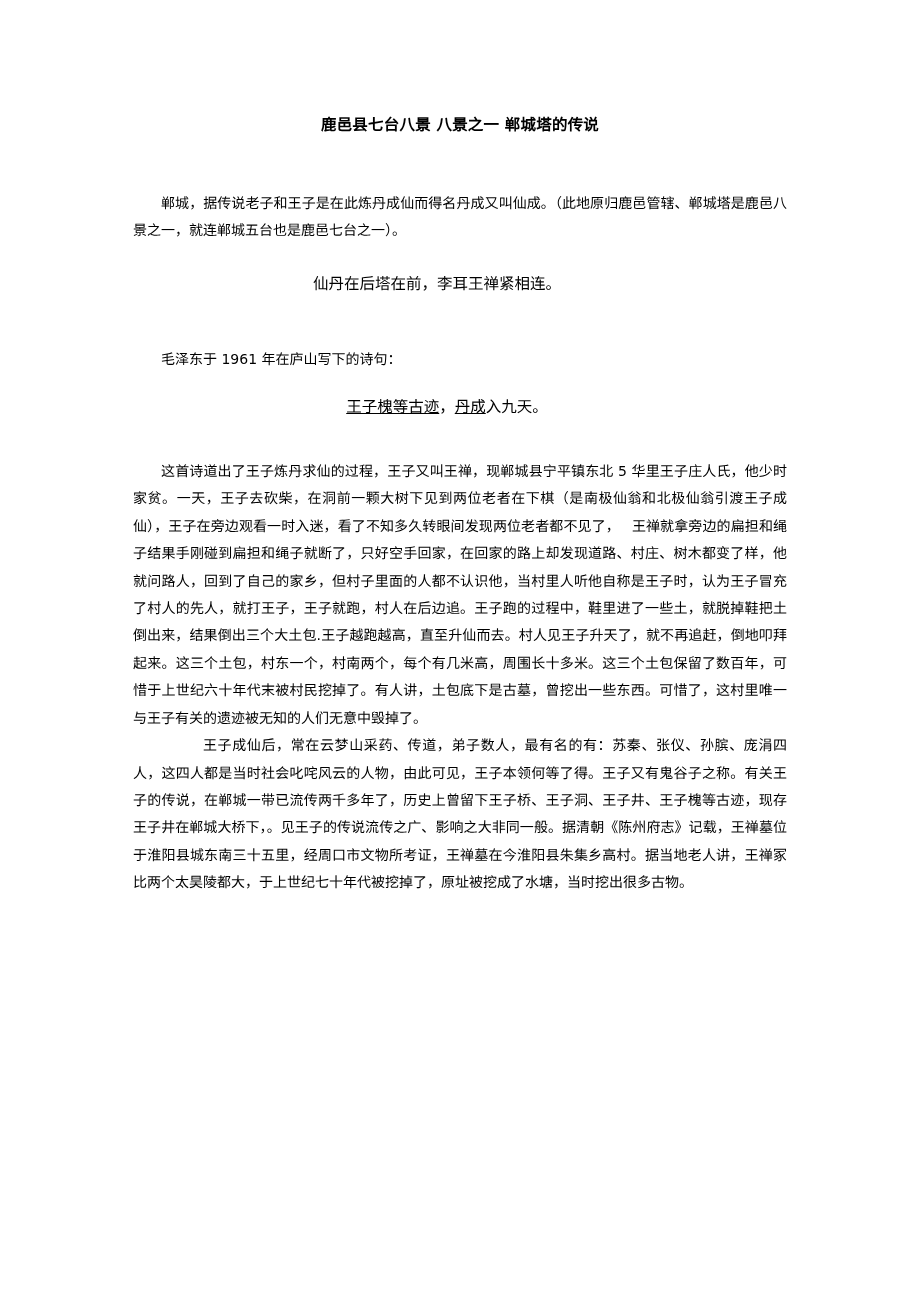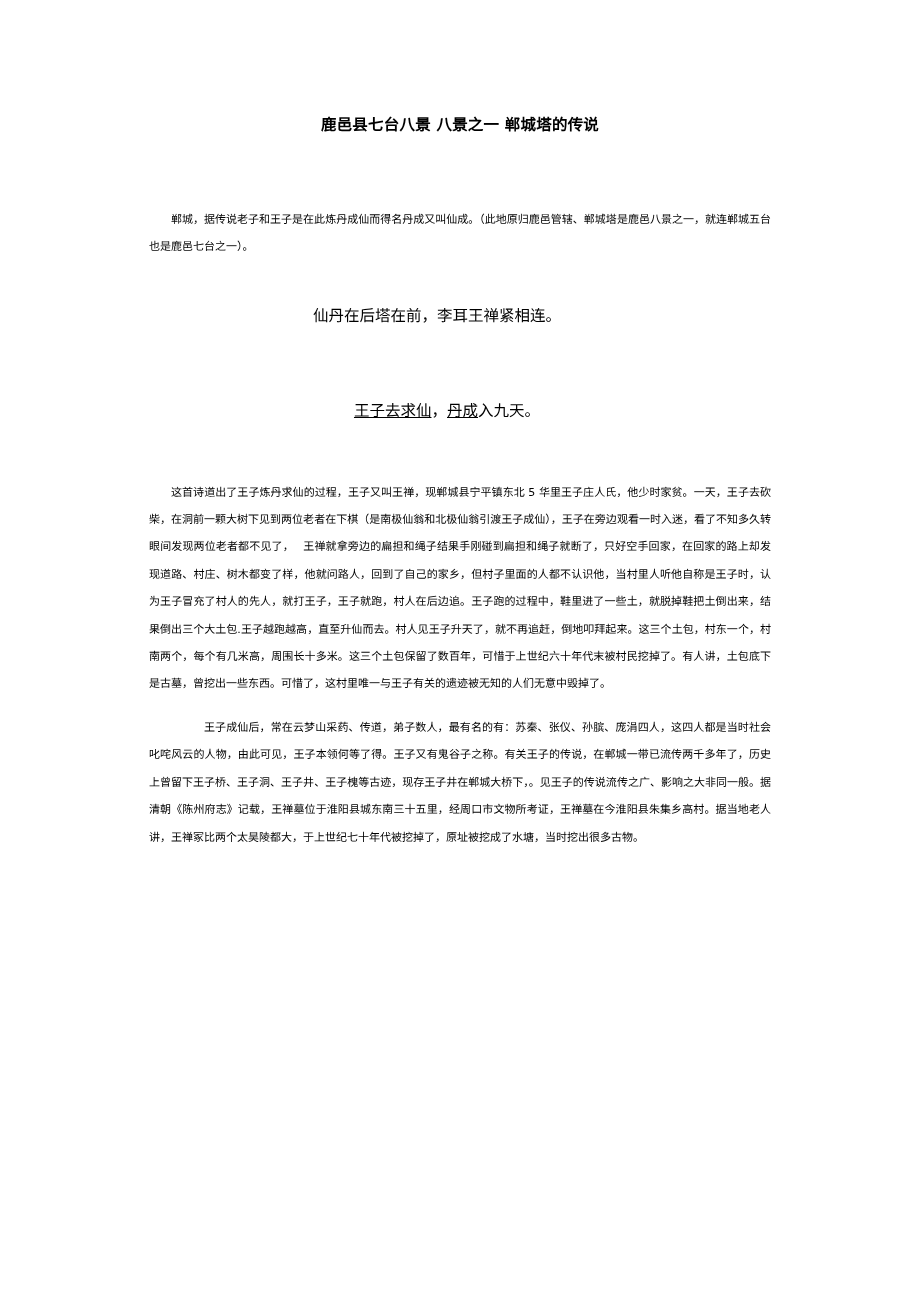--- a/index.html
+++ b/index.html
@@ -32,8 +32,8 @@
     letter-spacing: 0.2px;
   }
   .para {
-    margin: 16px;
-    font-size: 11px;
+    margin: 0;
+    font-size: 14px;
     line-height: 27.4px;
     text-align: justify;
     text-justify: inter-ideograph;

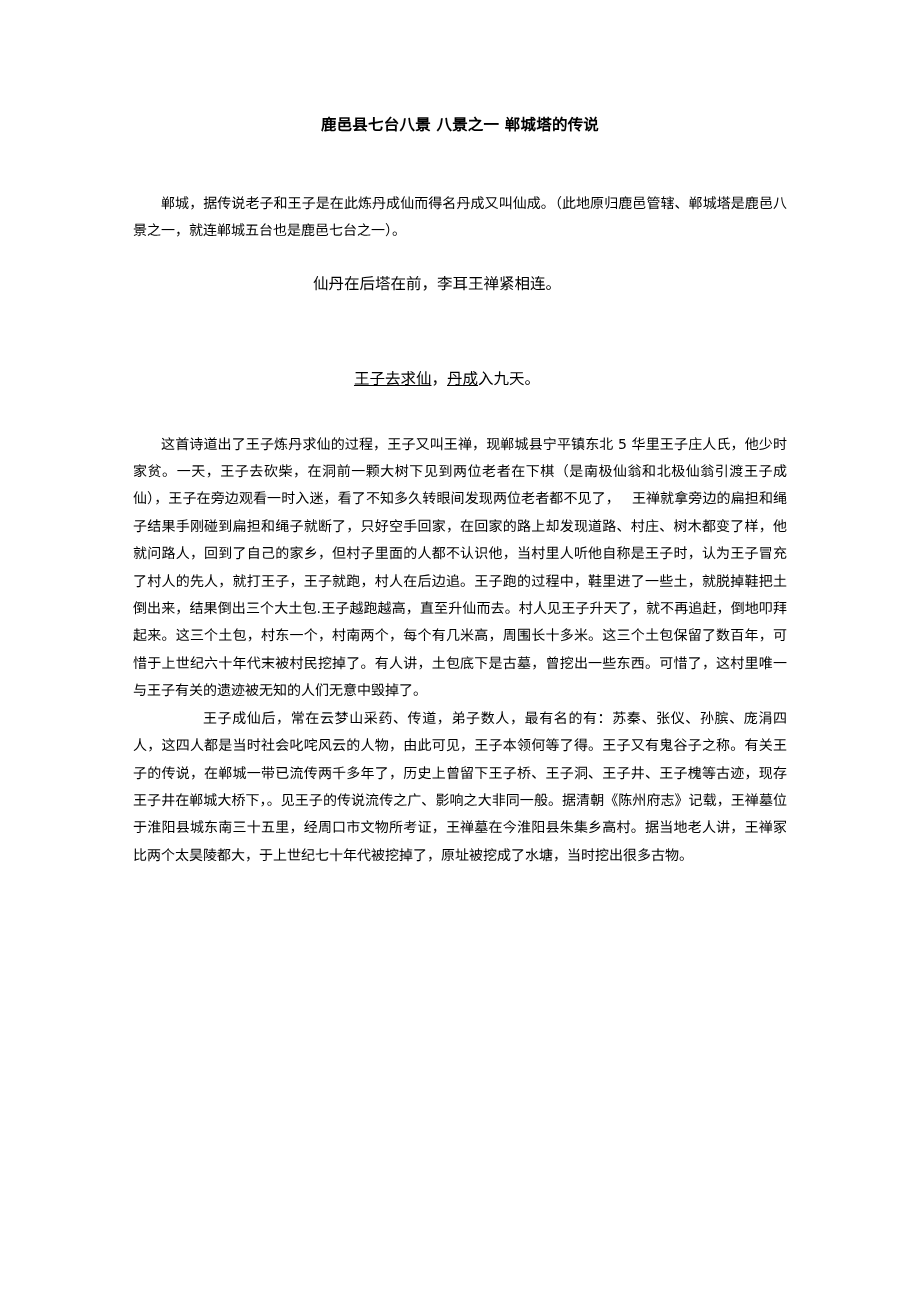--- a/index.html
+++ b/index.html
@@ -86,6 +86,7 @@
 
   <div class="gap-sm"></div>
 
+  <p class="para indent-2">毛泽东于 1961 年在庐山写下的诗句：</p>
 
   <div class="gap-sm"></div>
 

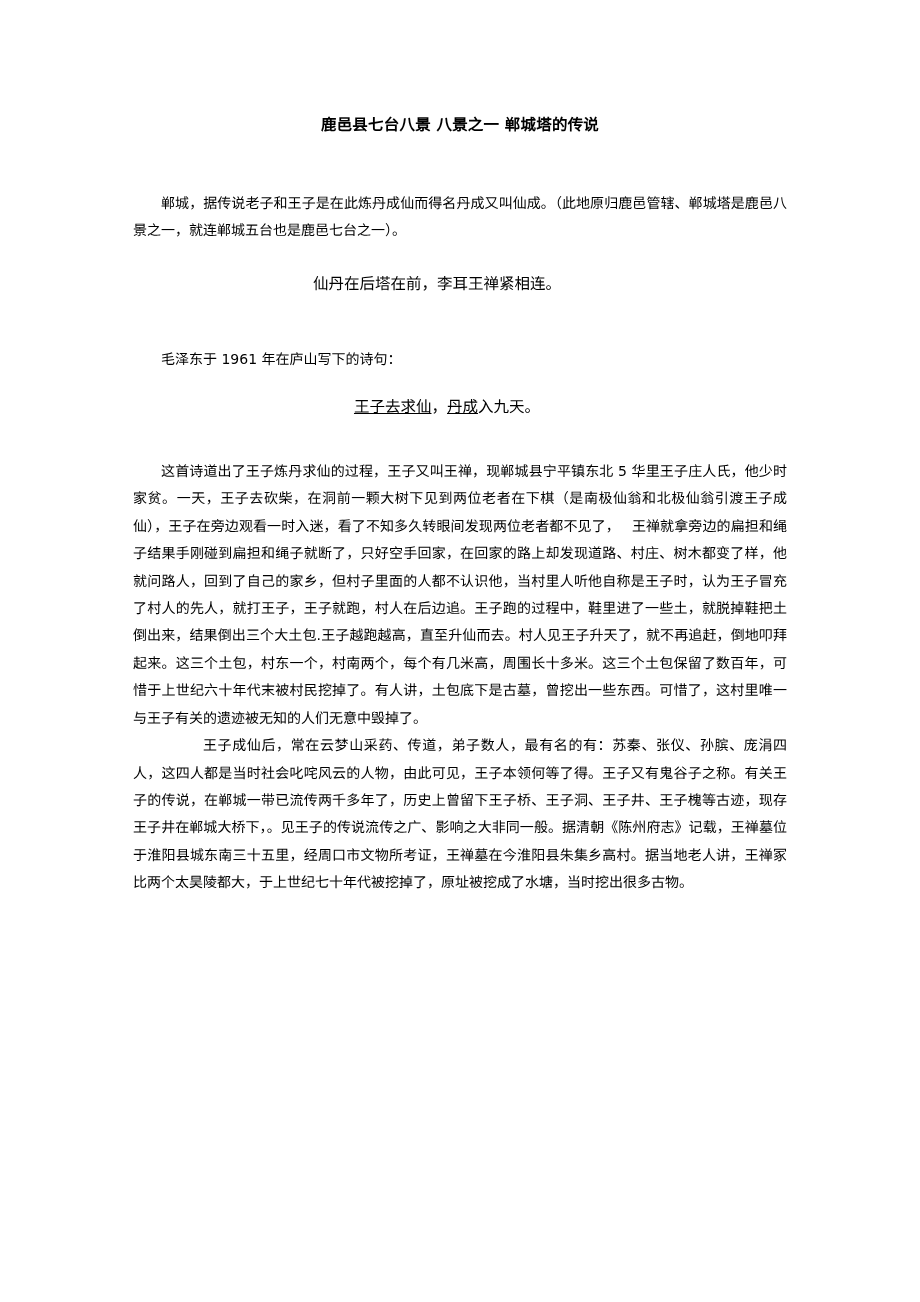--- a/index.html
+++ b/index.html
@@ -90,7 +90,7 @@
 
   <div class="gap-sm"></div>
 
-  <p class="centered poem-line-2"><u class="uline">王子去求仙</u><span>，</span><u class="uline">丹成</u><span>入九天。</span></p>
+  <p class="centered poem-line-2"><u class="uline">王子槐等古迹</u><span>，</span><u class="uline">丹成</u><span>入九天。</span></p>
 
   <div class="gap-sm"></div>
 

